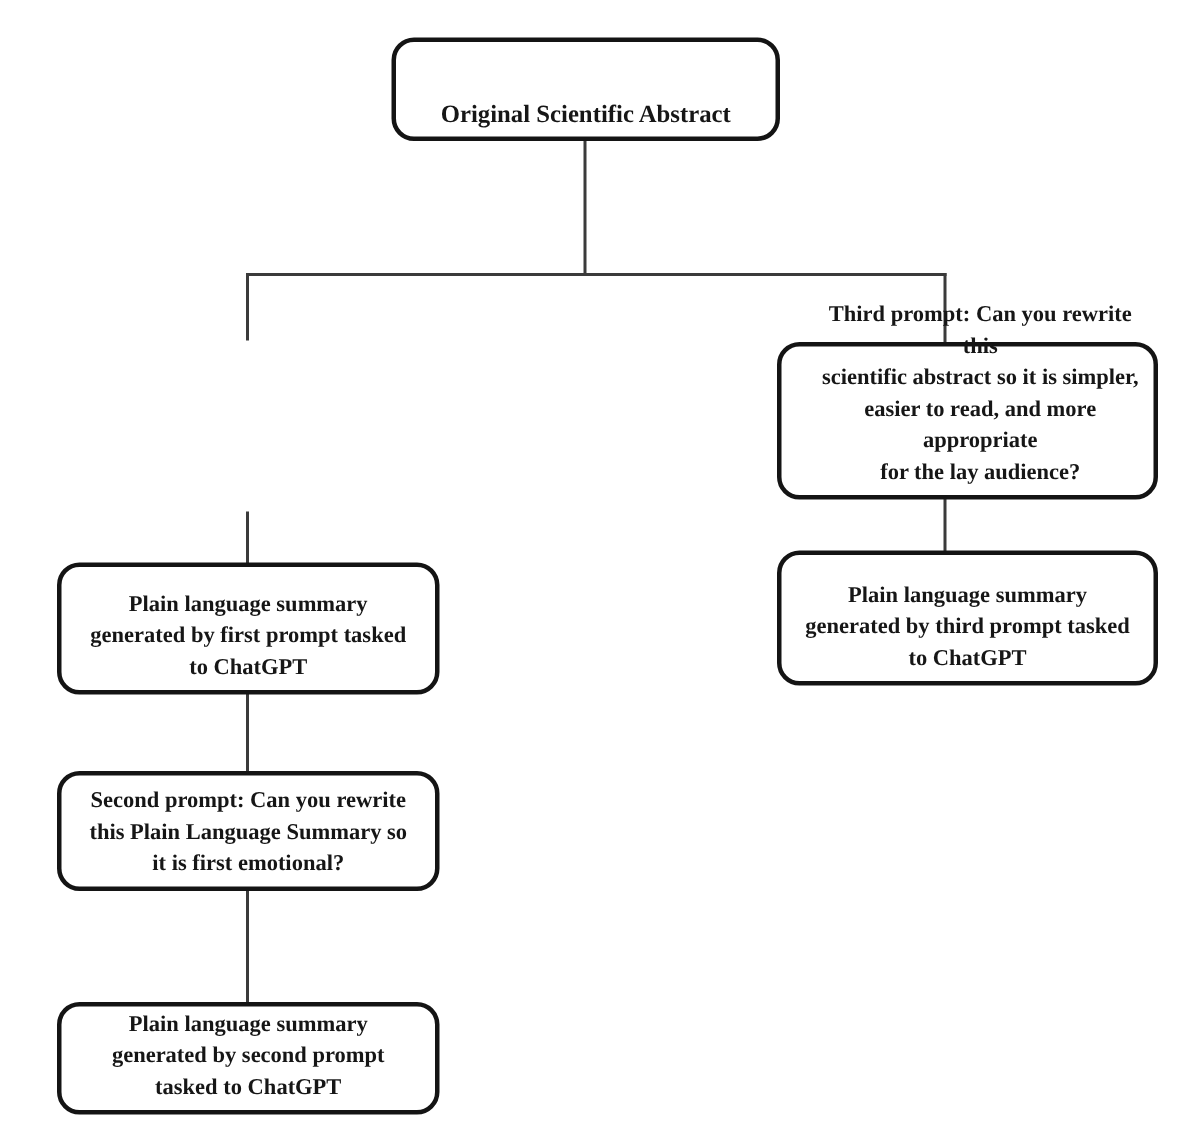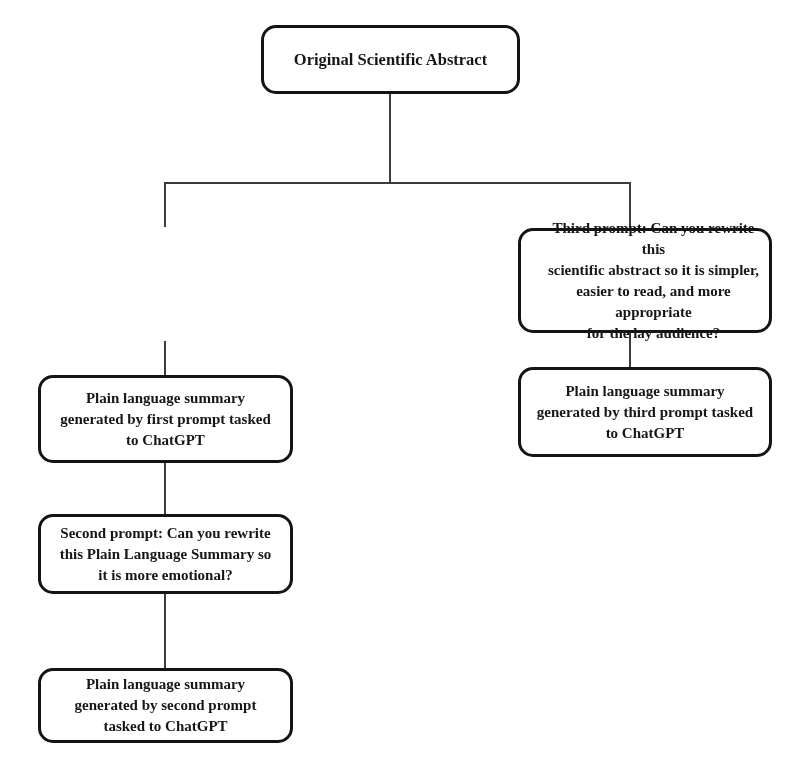--- a/index.html
+++ b/index.html
@@ -29,7 +29,7 @@
     border: 3px solid var(--box-border);
     border-radius: 15px;
     display: flex;
-    align-items: center;
+    align-items: flex-end;
     justify-content: center;
     text-align: center;
     padding: 4px 9px;

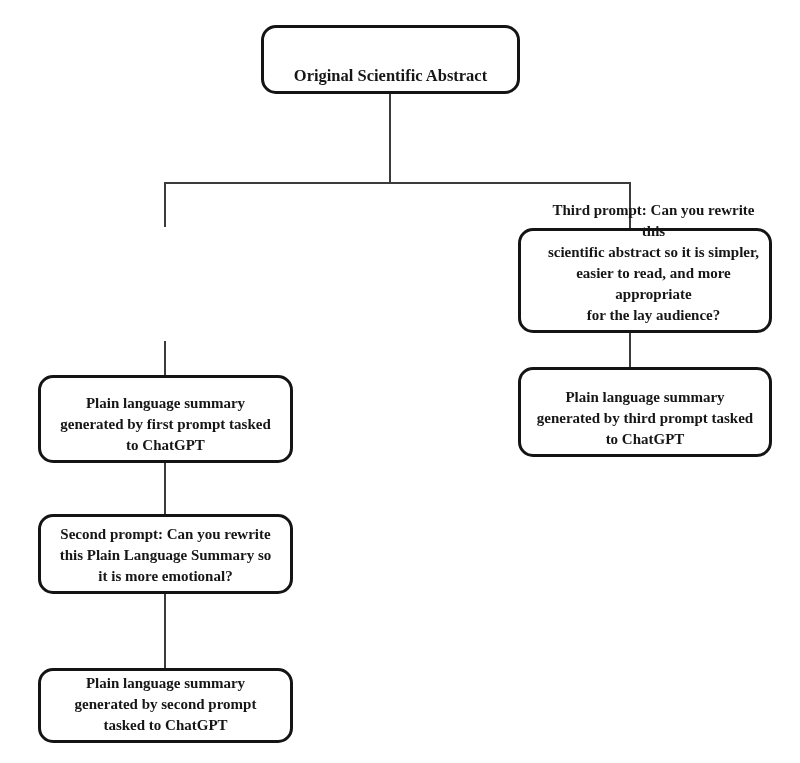--- a/index.html
+++ b/index.html
@@ -82,7 +82,7 @@
   <div class="node" style="left:38px; top:514px; width:255px; height:80px;">
     <span class="label">Second prompt: Can you rewrite
 this Plain Language Summary so
-it is more emotional?</span>
+it is first emotional?</span>
   </div>
 
   <div class="node" style="left:38px; top:668px; width:255px; height:75px;">

